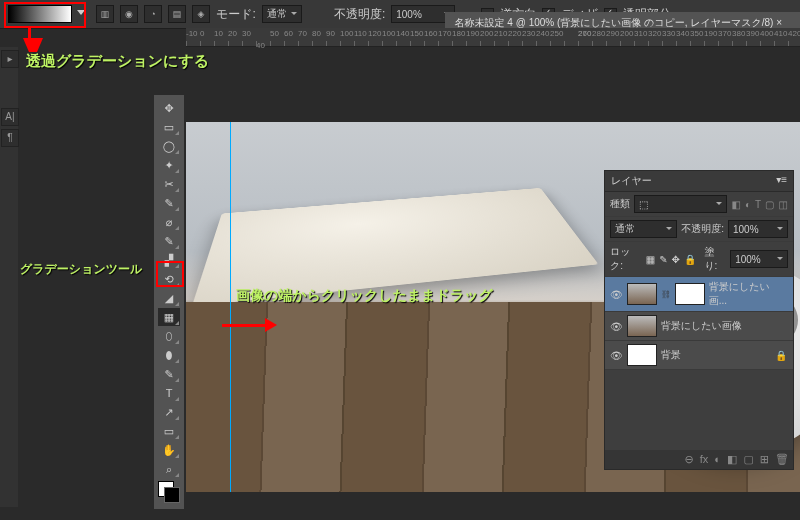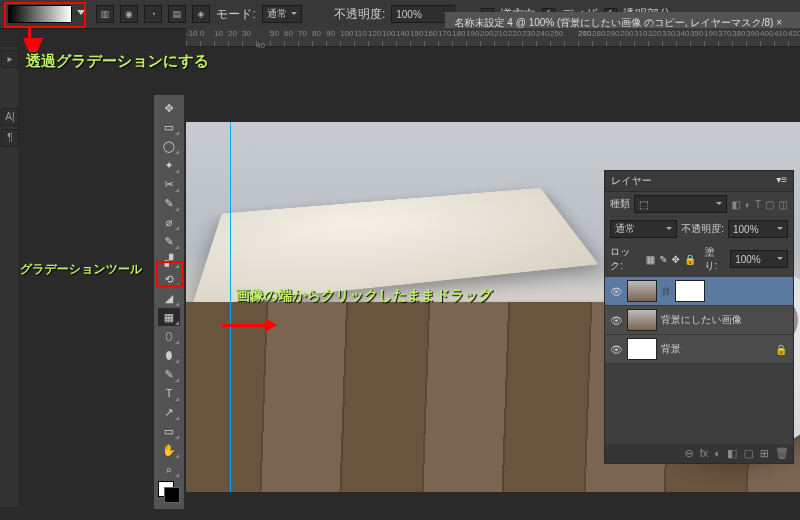--- a/index.html
+++ b/index.html
@@ -236,6 +236,7 @@
     <div class="lthumb img"></div>
     <span style="color:#333;font-size:8px">⛓</span>
     <div class="lthumb mask"></div>
+    <span>背景にしたい画...</span>
   </div>
   <div class="row">
     <span>👁</span>

